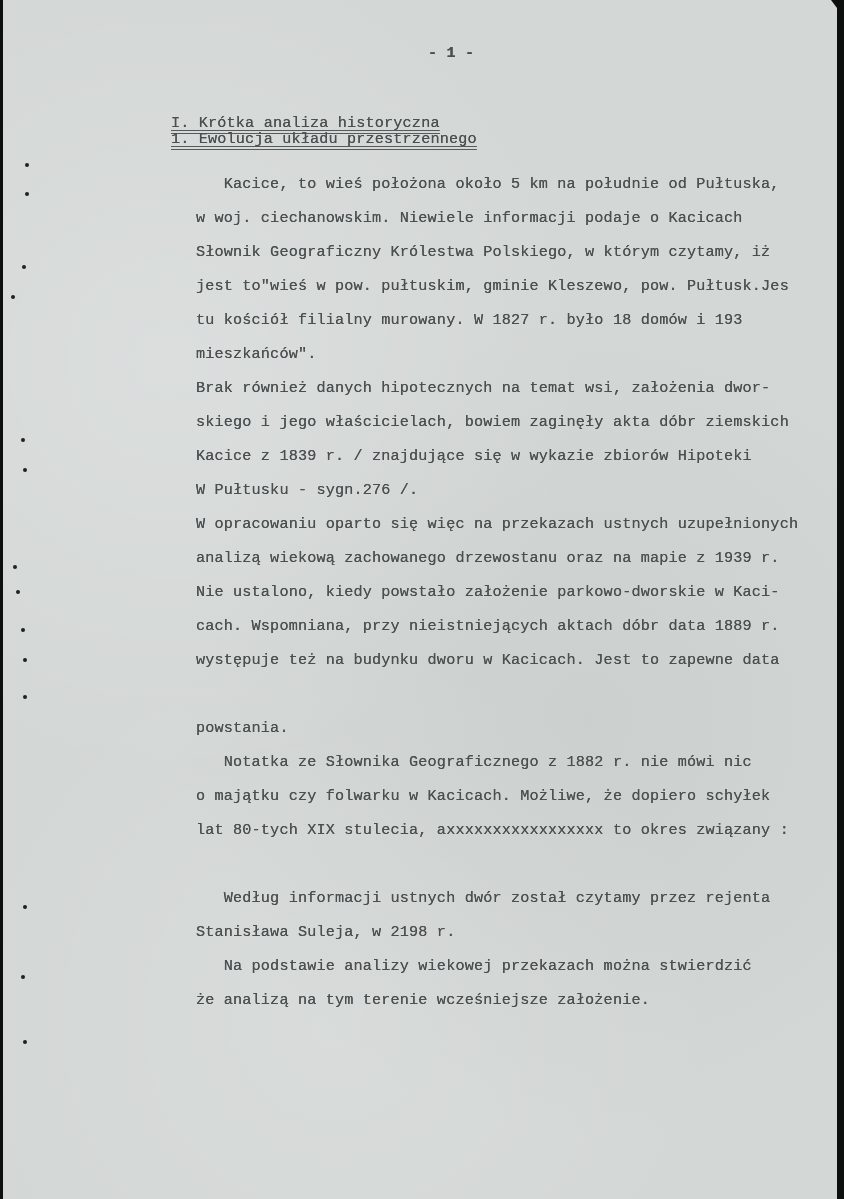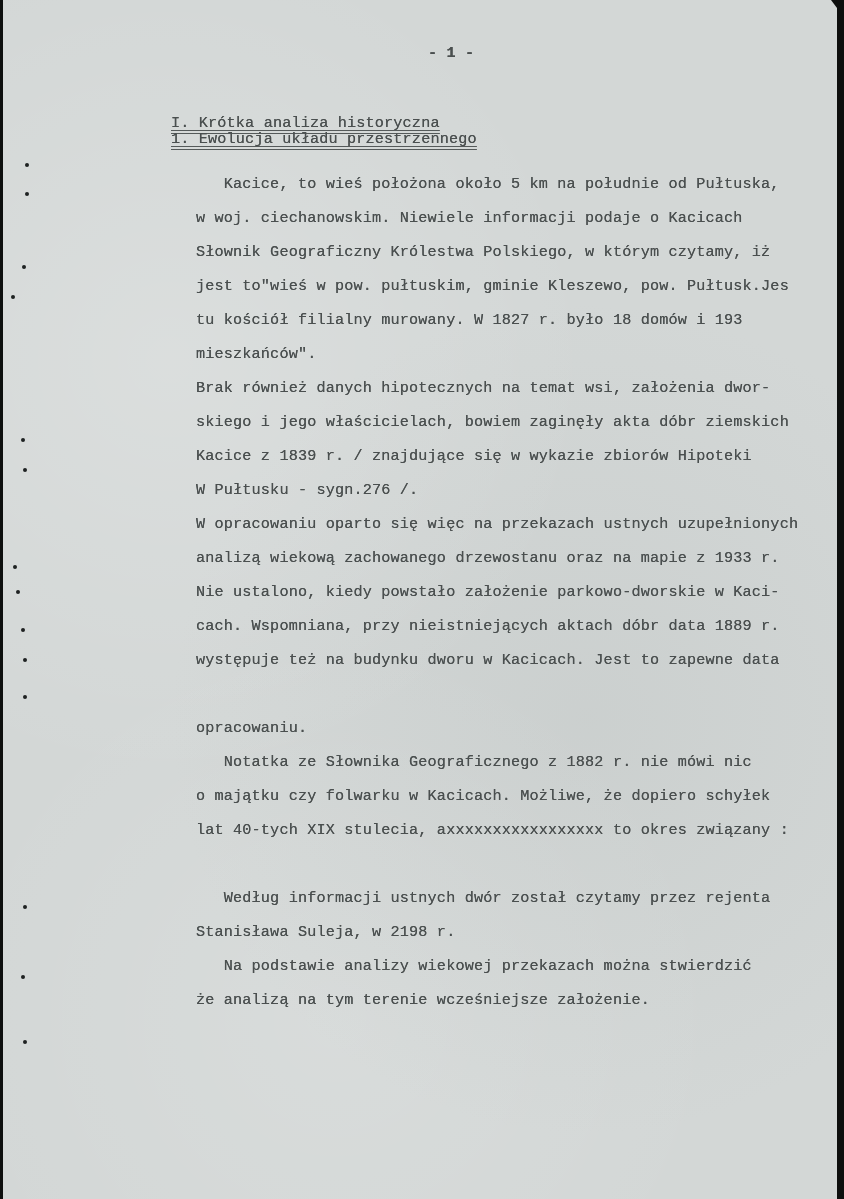--- a/index.html
+++ b/index.html
@@ -62,7 +62,7 @@
   <div class="typewriter line" style="top:447px">Kacice z 1839 r. / znajdujące się w wykazie zbiorów Hipoteki</div>
   <div class="typewriter line" style="top:481px">W Pułtusku - sygn.276 /.</div>
   <div class="typewriter line" style="top:515px">W opracowaniu oparto się więc na przekazach ustnych uzupełnionych</div>
-  <div class="typewriter line" style="top:549px">analizą wiekową zachowanego drzewostanu oraz na mapie z 1933 r.</div>
+  <div class="typewriter line" style="top:549px">analizą wiekową zachowanego drzewostanu oraz na mapie z 1939 r.</div>
   <div class="typewriter line" style="top:583px">Nie ustalono, kiedy powstało założenie parkowo-dworskie w Kaci-</div>
   <div class="typewriter line" style="top:617px">cach. Wspomniana, przy nieistniejących aktach dóbr data 1889 r.</div>
   <div class="typewriter line" style="top:651px">występuje też na budynku dworu w Kacicach. Jest to zapewne data</div>

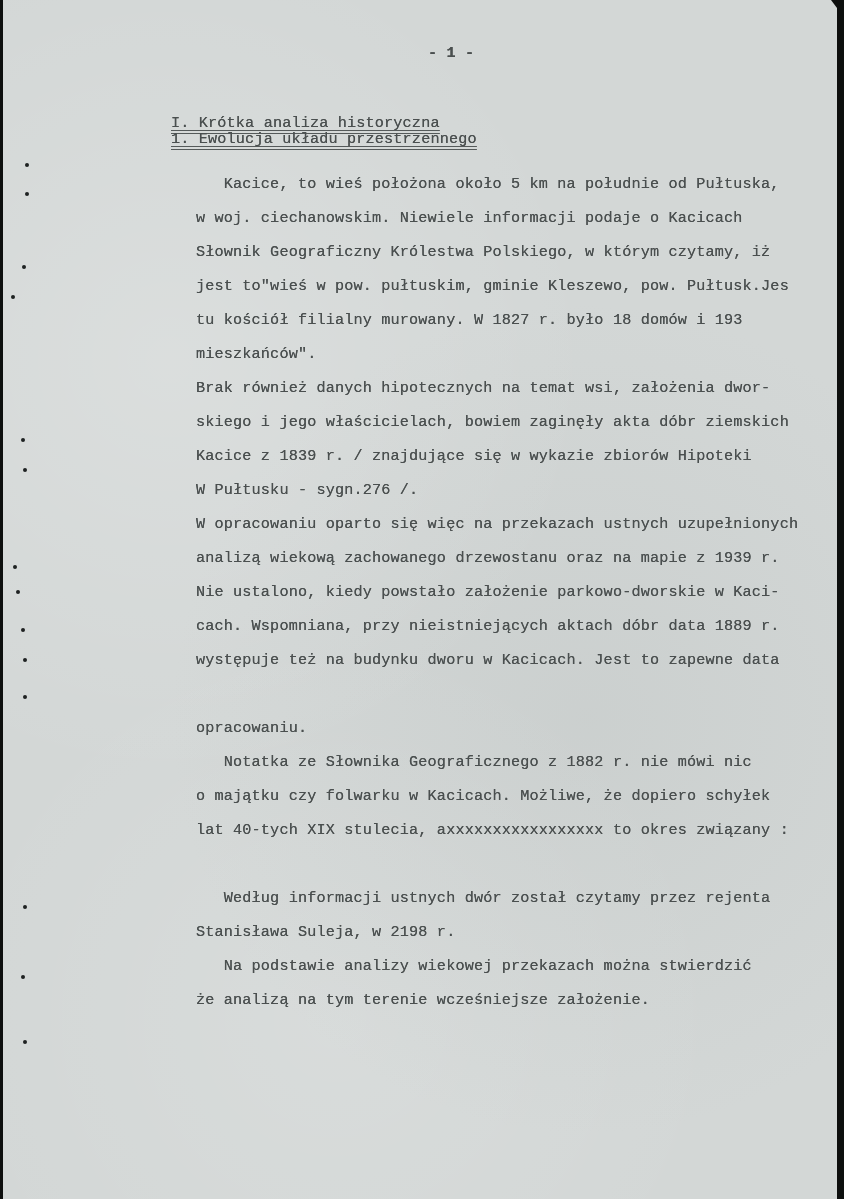--- a/index.html
+++ b/index.html
@@ -66,7 +66,7 @@
   <div class="typewriter line" style="top:583px">Nie ustalono, kiedy powstało założenie parkowo-dworskie w Kaci-</div>
   <div class="typewriter line" style="top:617px">cach. Wspomniana, przy nieistniejących aktach dóbr data 1889 r.</div>
   <div class="typewriter line" style="top:651px">występuje też na budynku dworu w Kacicach. Jest to zapewne data</div>
-  <div class="typewriter line" style="top:719px">opracowaniu.</div>
+  <div class="typewriter line" style="top:719px">powstania.</div>
   <div class="typewriter line" style="top:753px">   Notatka ze Słownika Geograficznego z 1882 r. nie mówi nic</div>
   <div class="typewriter line" style="top:787px">o majątku czy folwarku w Kacicach. Możliwe, że dopiero schyłek</div>
   <div class="typewriter line" style="top:821px">lat 40-tych XIX stulecia, axxxxxxxxxxxxxxxxx to okres związany :</div>

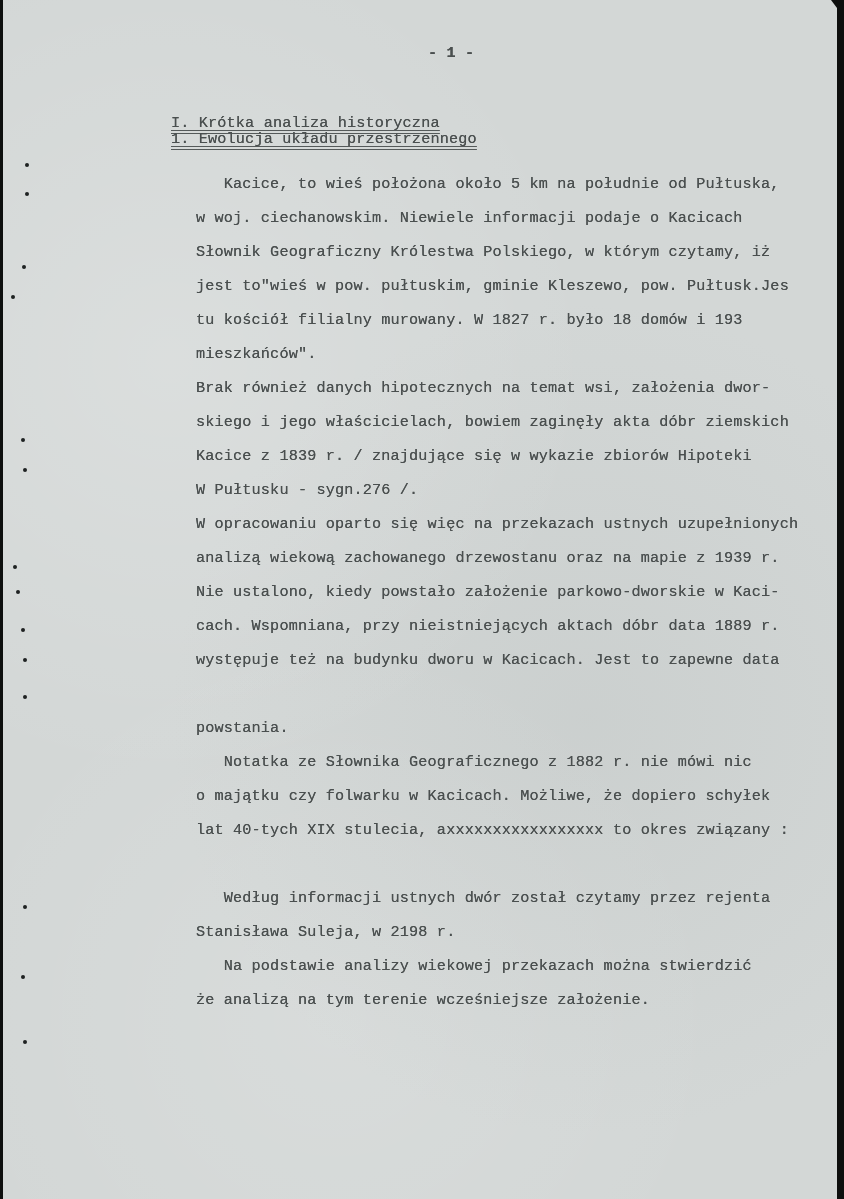--- a/index.html
+++ b/index.html
@@ -69,7 +69,7 @@
   <div class="typewriter line" style="top:719px">powstania.</div>
   <div class="typewriter line" style="top:753px">   Notatka ze Słownika Geograficznego z 1882 r. nie mówi nic</div>
   <div class="typewriter line" style="top:787px">o majątku czy folwarku w Kacicach. Możliwe, że dopiero schyłek</div>
-  <div class="typewriter line" style="top:821px">lat 40-tych XIX stulecia, axxxxxxxxxxxxxxxxx to okres związany :</div>
+  <div class="typewriter line" style="top:821px">lat 80-tych XIX stulecia, axxxxxxxxxxxxxxxxx to okres związany :</div>
   <div class="typewriter line" style="top:889px">   Według informacji ustnych dwór został czytamy przez rejenta</div>
   <div class="typewriter line" style="top:923px">Stanisława Suleja, w 2198 r.</div>
   <div class="typewriter line" style="top:957px">   Na podstawie analizy wiekowej przekazach można stwierdzić</div>

